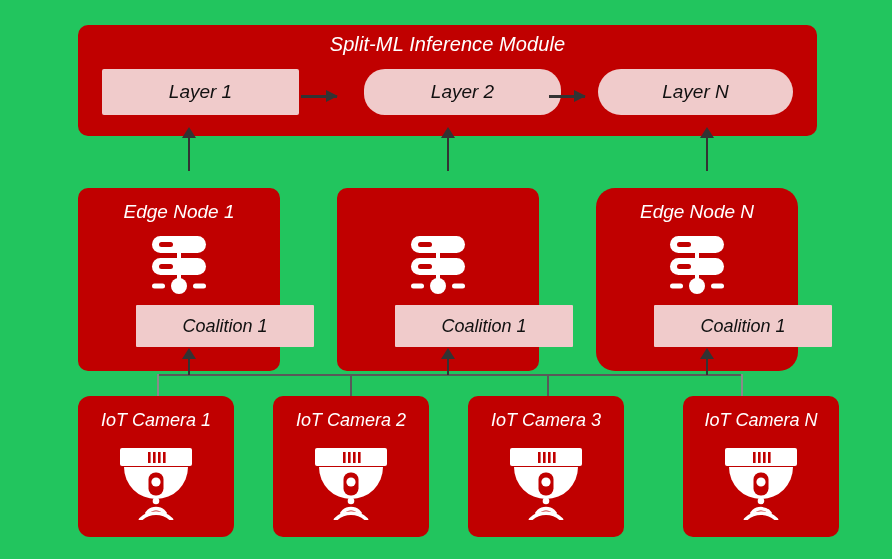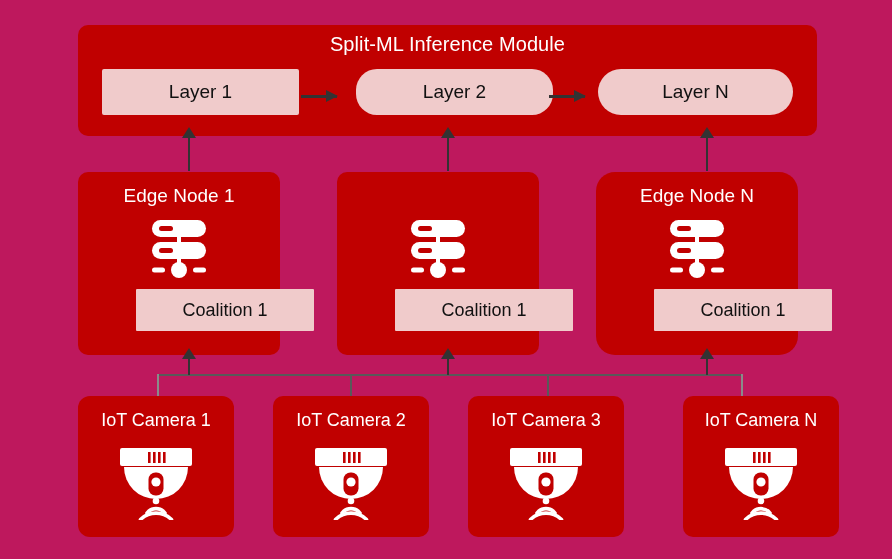--- a/index.html
+++ b/index.html
@@ -14,8 +14,9 @@
     position: relative;
     width: 892px;
     height: 559px;
-    background: #be185d;
+    background: #22c55e;
     overflow: hidden;
+    font-style: italic;
   }
 
   

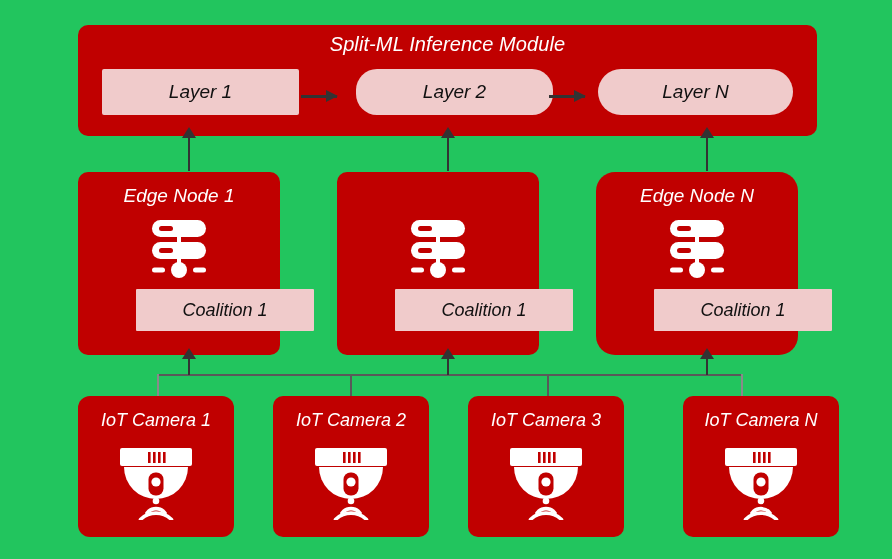--- a/index.html
+++ b/index.html
@@ -61,7 +61,7 @@
     justify-content: center;
   }
   #layer-1 { left: 102px; width: 197px; }
-  #layer-2 { left: 356px; width: 197px; border-radius: 21px; }
+  #layer-2 { left: 364px; width: 197px; border-radius: 21px; }
   #layer-3 { left: 598px; width: 195px; border-radius: 23px; }
 
   

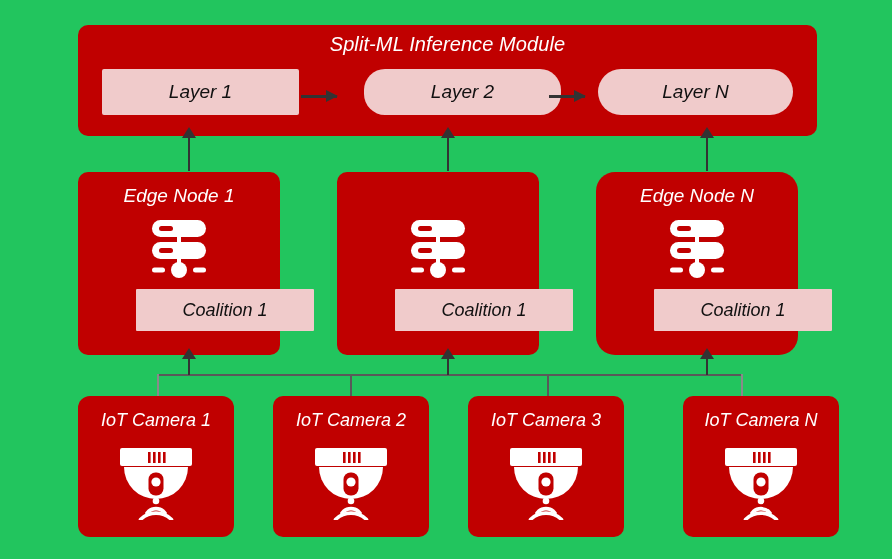--- a/index.html
+++ b/index.html
@@ -87,7 +87,7 @@
 
   
   .edge-node {
-    top: 172px;
+    top: 188px;
     width: 202px;
     height: 183px;
   }

